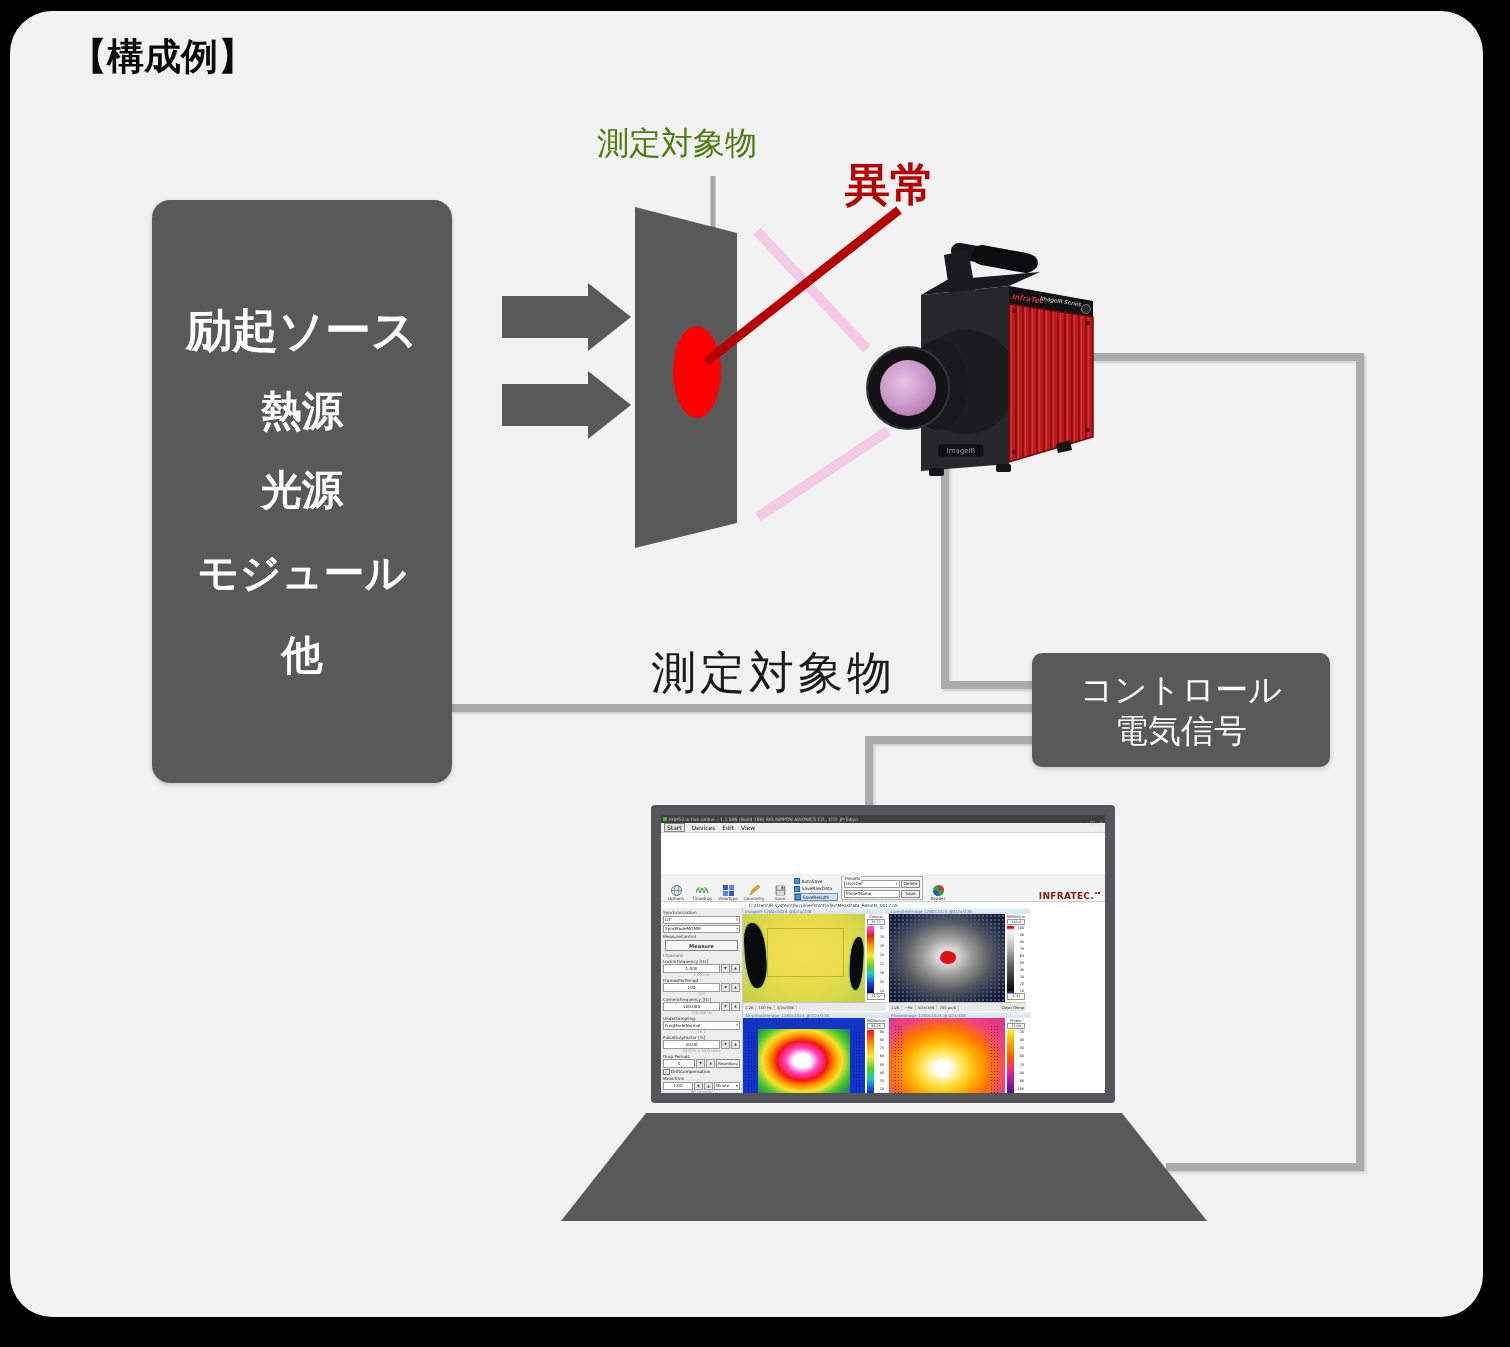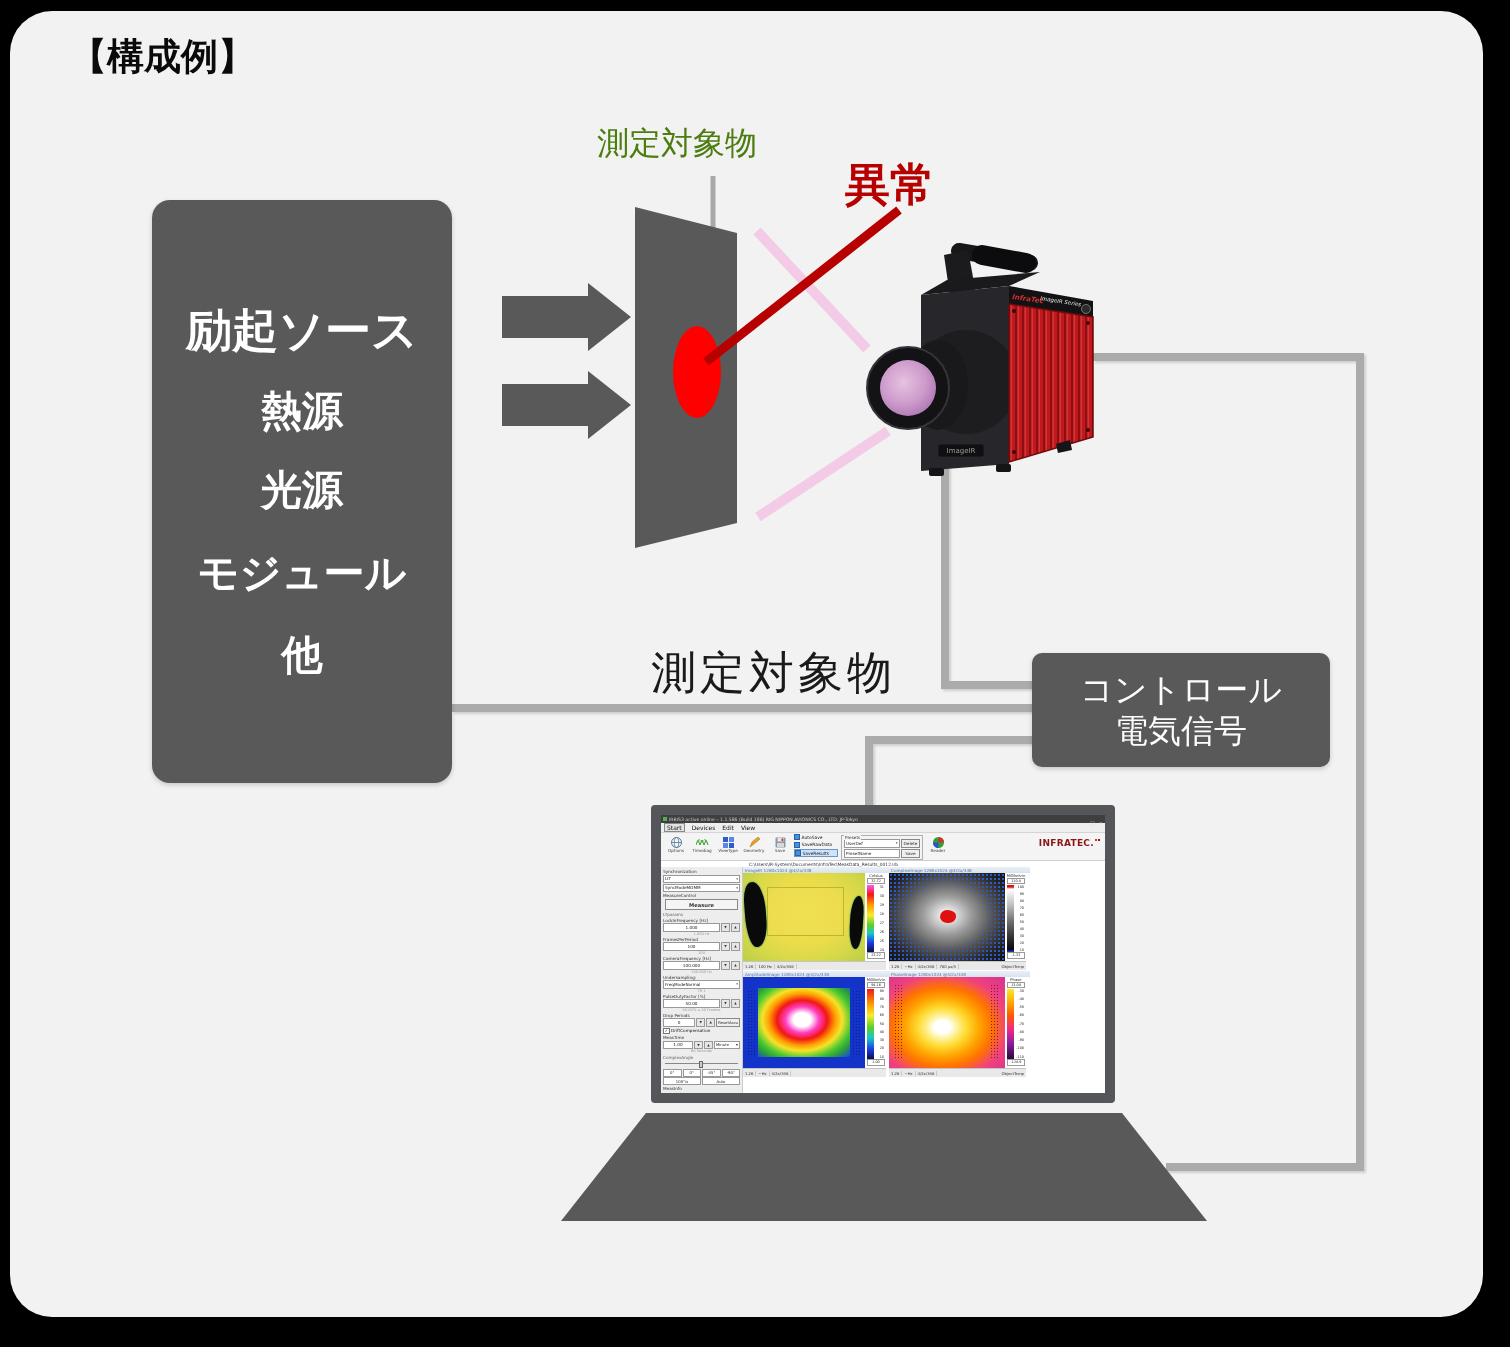--- a/index.html
+++ b/index.html
@@ -46,7 +46,7 @@
   .menubar{height:9px;background:#EFEFEF;border-bottom:1px solid #D5D5D5;display:flex;align-items:center;padding:0 3px;gap:7px;}
   .menuitem{font-size:6px;color:#111;}
   .menuitem.active{border:0.5px solid #888;background:#E2E2E2;padding:0 2px;}
-  .toolbar{height:26px;background:#F4F4F4;border-bottom:1px solid #CFCFCF;display:flex;align-items:flex-start;padding:1px 2px 0 2px;}
+  .toolbar{height:26px;background:#F4F4F4;border-bottom:1px solid #CFCFCF;display:flex;align-items:flex-end;padding:1px 2px 0 2px;margin-top:41px;}
   .tool{width:26px;display:flex;flex-direction:column;align-items:center;justify-content:center;}
   .tool .ticon{width:13px;height:13px;display:block;}
   .tool .tlabel{font-size:4.2px;color:#444;margin-top:1px;}

